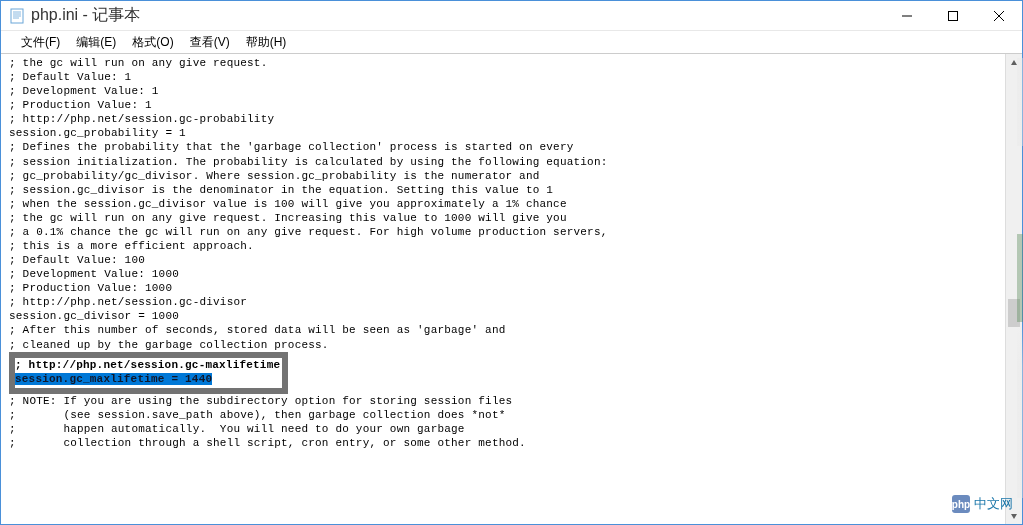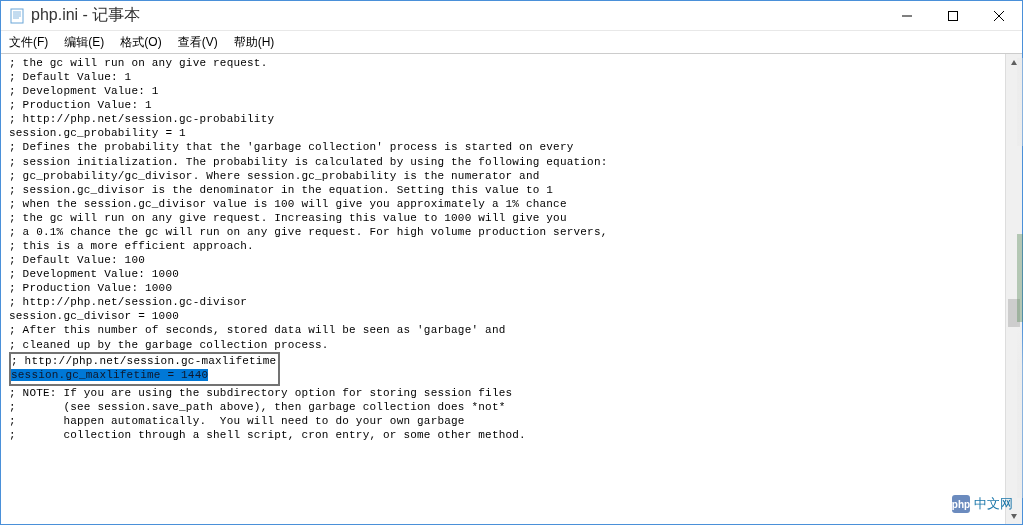--- a/index.html
+++ b/index.html
@@ -11,7 +11,7 @@
     .win-controls { display: flex; height: 100%; }
     .win-btn { width: 46px; height: 100%; display: flex; align-items: center; justify-content: center; cursor: pointer; }
     .win-btn svg { width: 10px; height: 10px; }
-    .menubar { height: 22px; background: #fff; display: flex; align-items: center; padding: 0 0; font-size: 12px; }
+    .menubar { height: 22px; background: #fff; display: flex; align-items: center; padding: 0 12px; font-size: 12px; }
     .menu-item { padding: 2px 8px; cursor: pointer; }
     .content-wrap { flex: 1; display: flex; overflow: hidden; position: relative; border-top: 1px solid #ccc; }
     .content { flex: 1; padding: 2px 8px; font-family: "Consolas", "Courier New", monospace; font-size: 11px; line-height: 1.28; white-space: pre; color: #000; overflow: hidden; letter-spacing: 0.2px; }

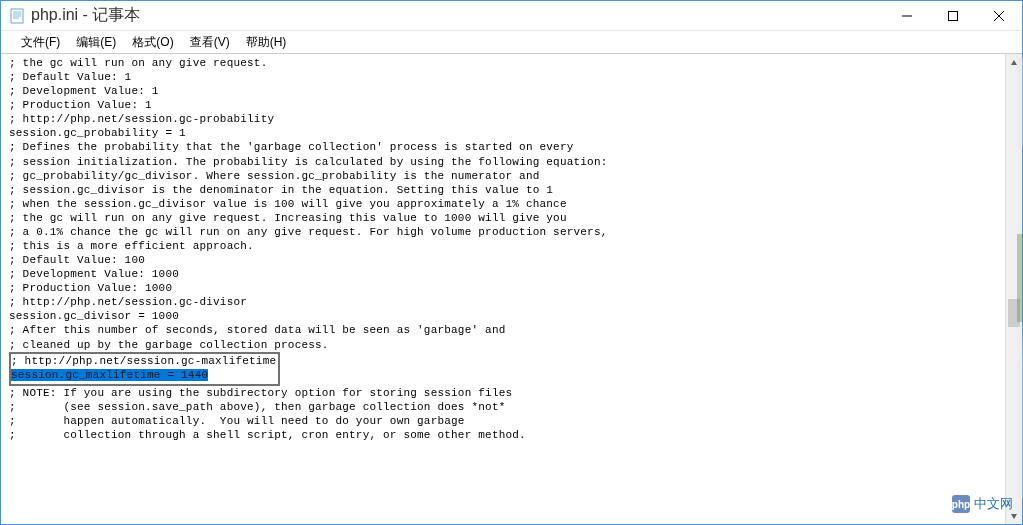--- a/index.html
+++ b/index.html
@@ -16,7 +16,7 @@
     .content-wrap { flex: 1; display: flex; overflow: hidden; position: relative; border-top: 1px solid #ccc; }
     .content { flex: 1; padding: 2px 8px; font-family: "Consolas", "Courier New", monospace; font-size: 11px; line-height: 1.28; white-space: pre; color: #000; overflow: hidden; letter-spacing: 0.2px; }
     .content .line { display: block; }
-    .content .highlight-box { display: inline-block; border: 2px solid #737373; padding: 0 2px 2px 0; }
+    .content .highlight-box { display: inline-block; border: 6px solid #737373; padding: 0 2px 2px 0; font-weight: bold; }
     .content .selected { background: #0078d7; color: #0f172a; }
     .scrollbar { width: 17px; background: #f0f0f0; position: relative; border-left: 1px solid #ddd; }
     .scroll-up, .scroll-down { height: 17px; display: flex; align-items: center; justify-content: center; cursor: pointer; }

